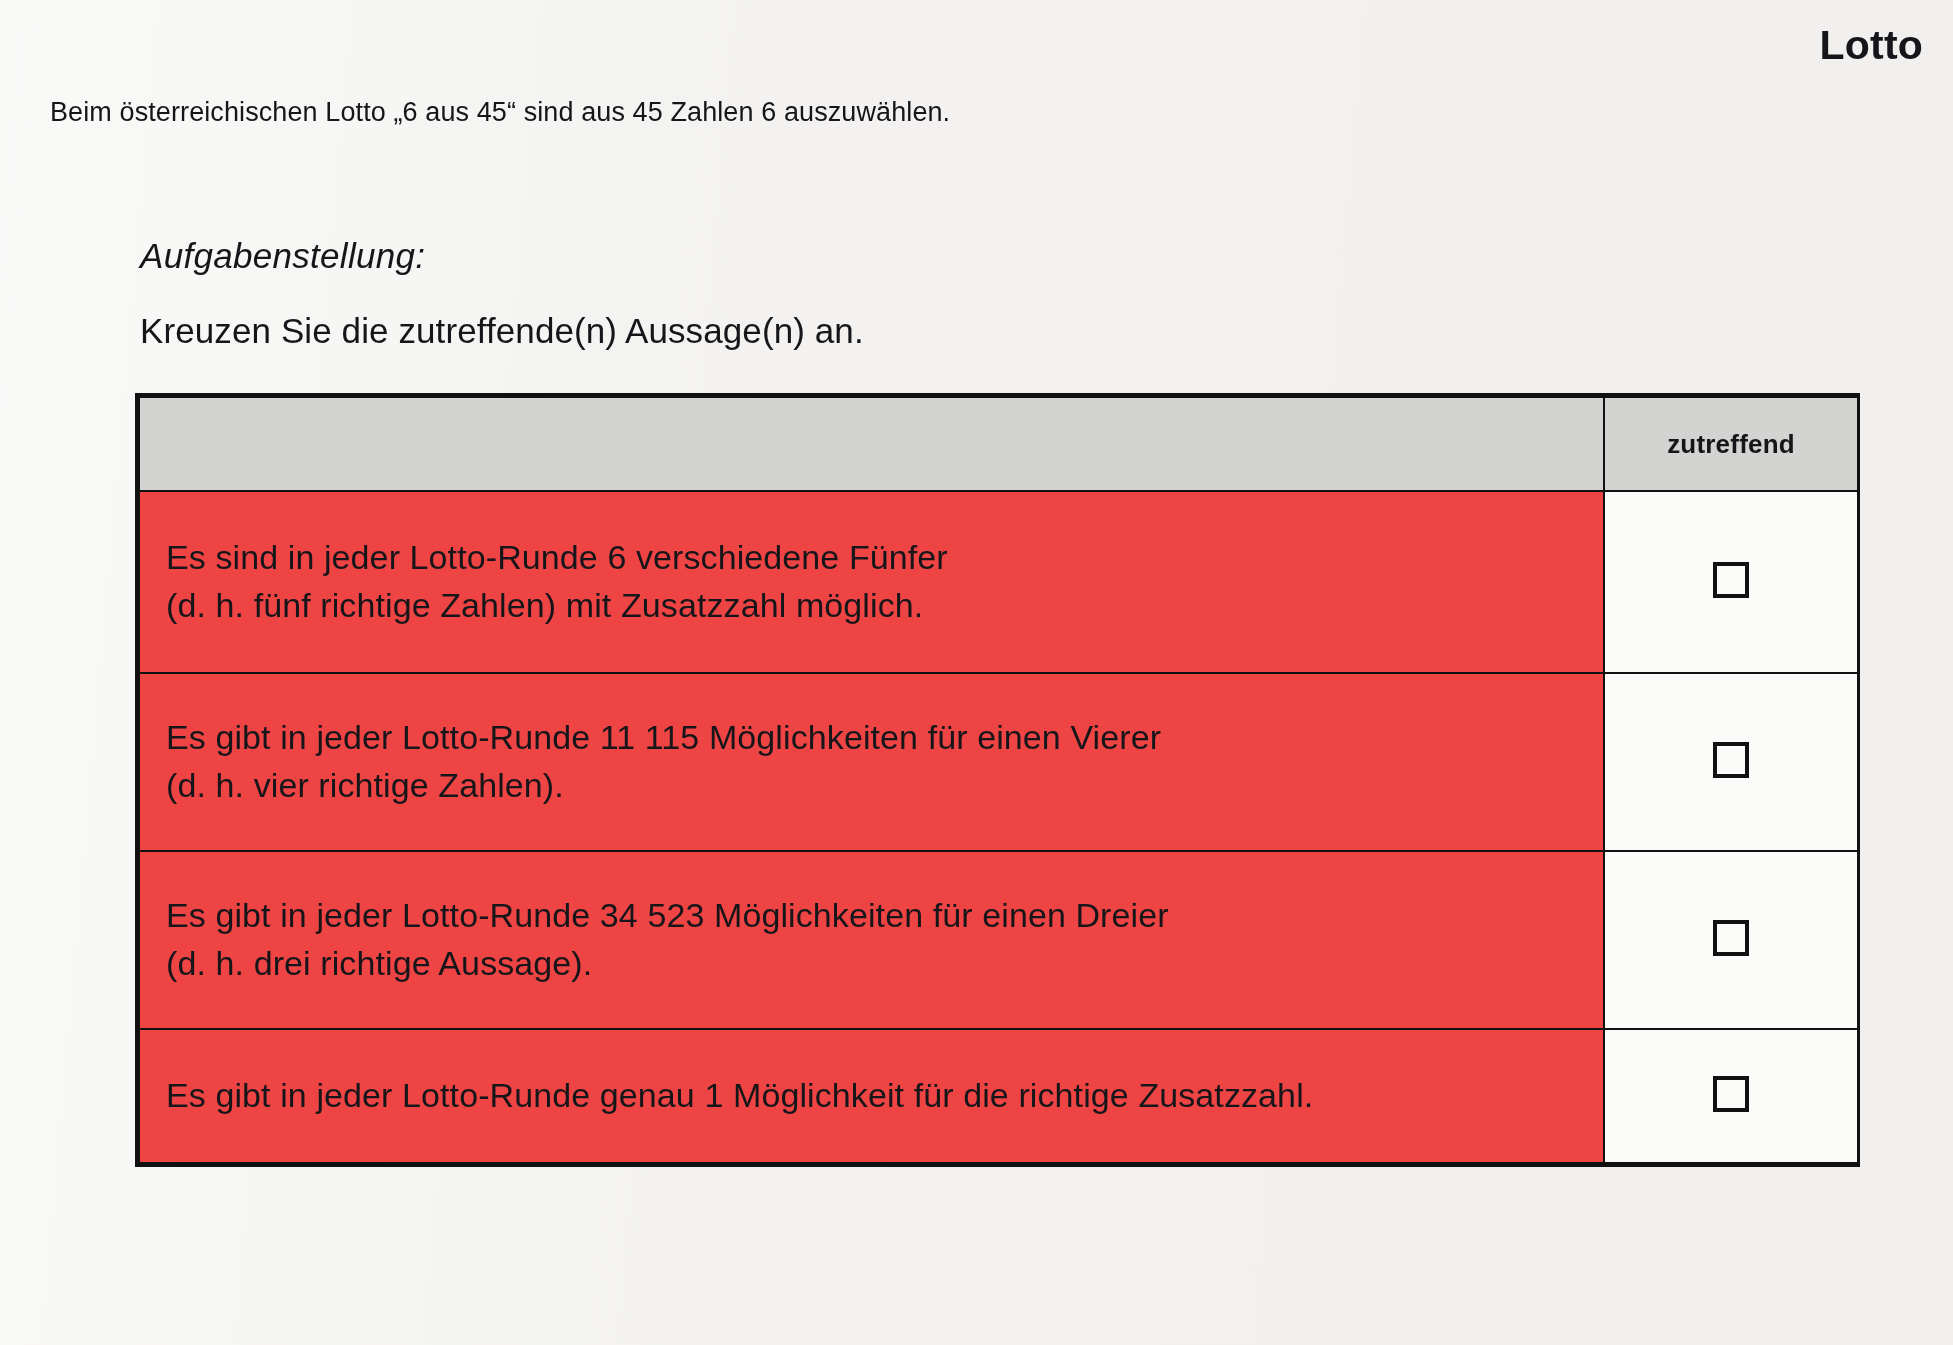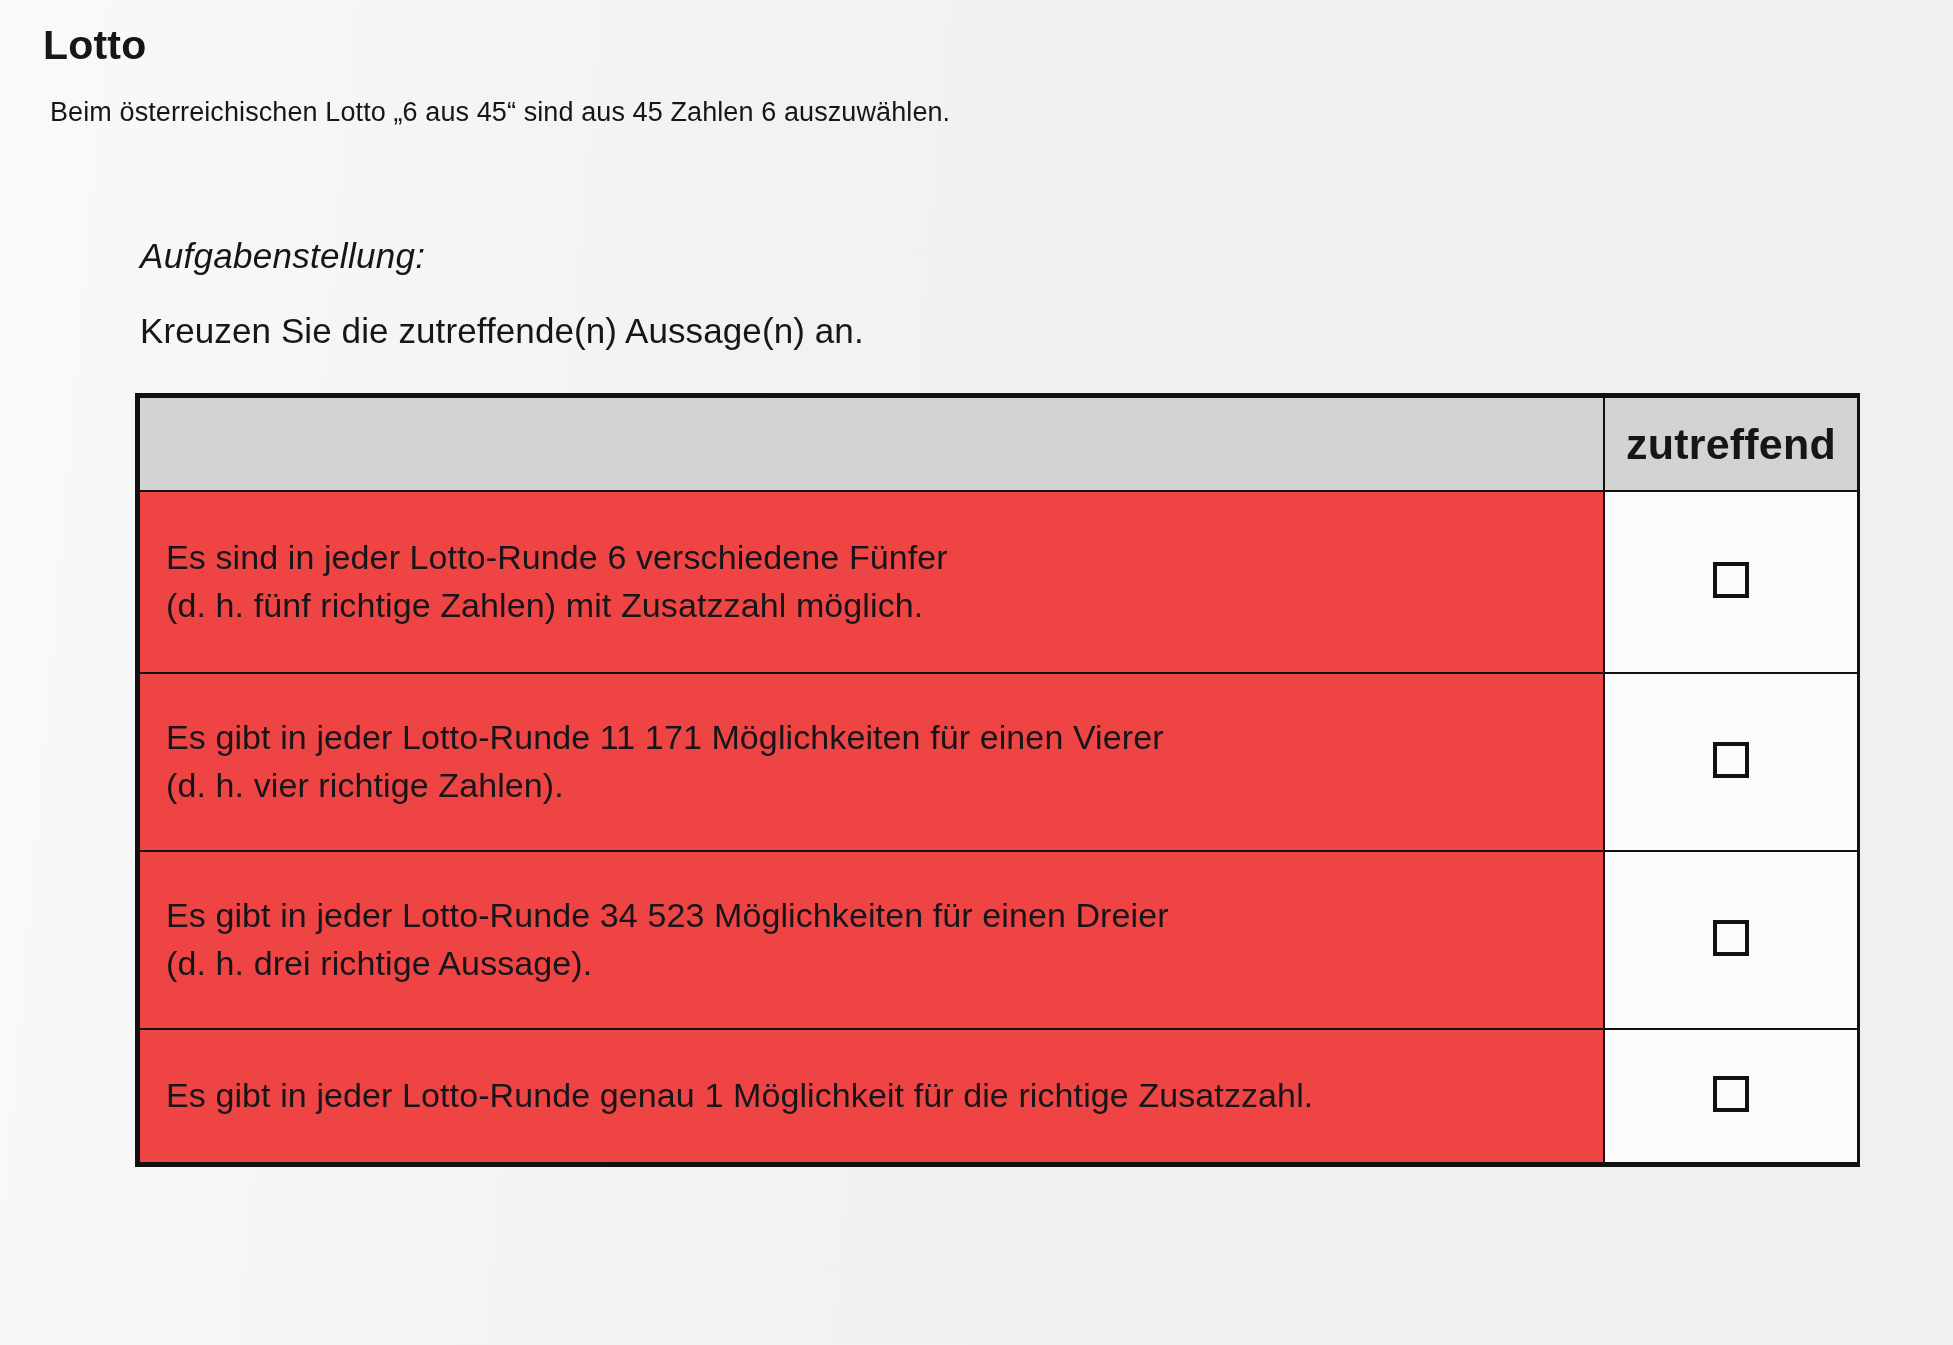--- a/index.html
+++ b/index.html
@@ -33,6 +33,7 @@
     font-weight: bold;
     letter-spacing: 0.2px;
     margin: 12px 0 0 13px;
+    text-align: right;
   }
 
   .intro {

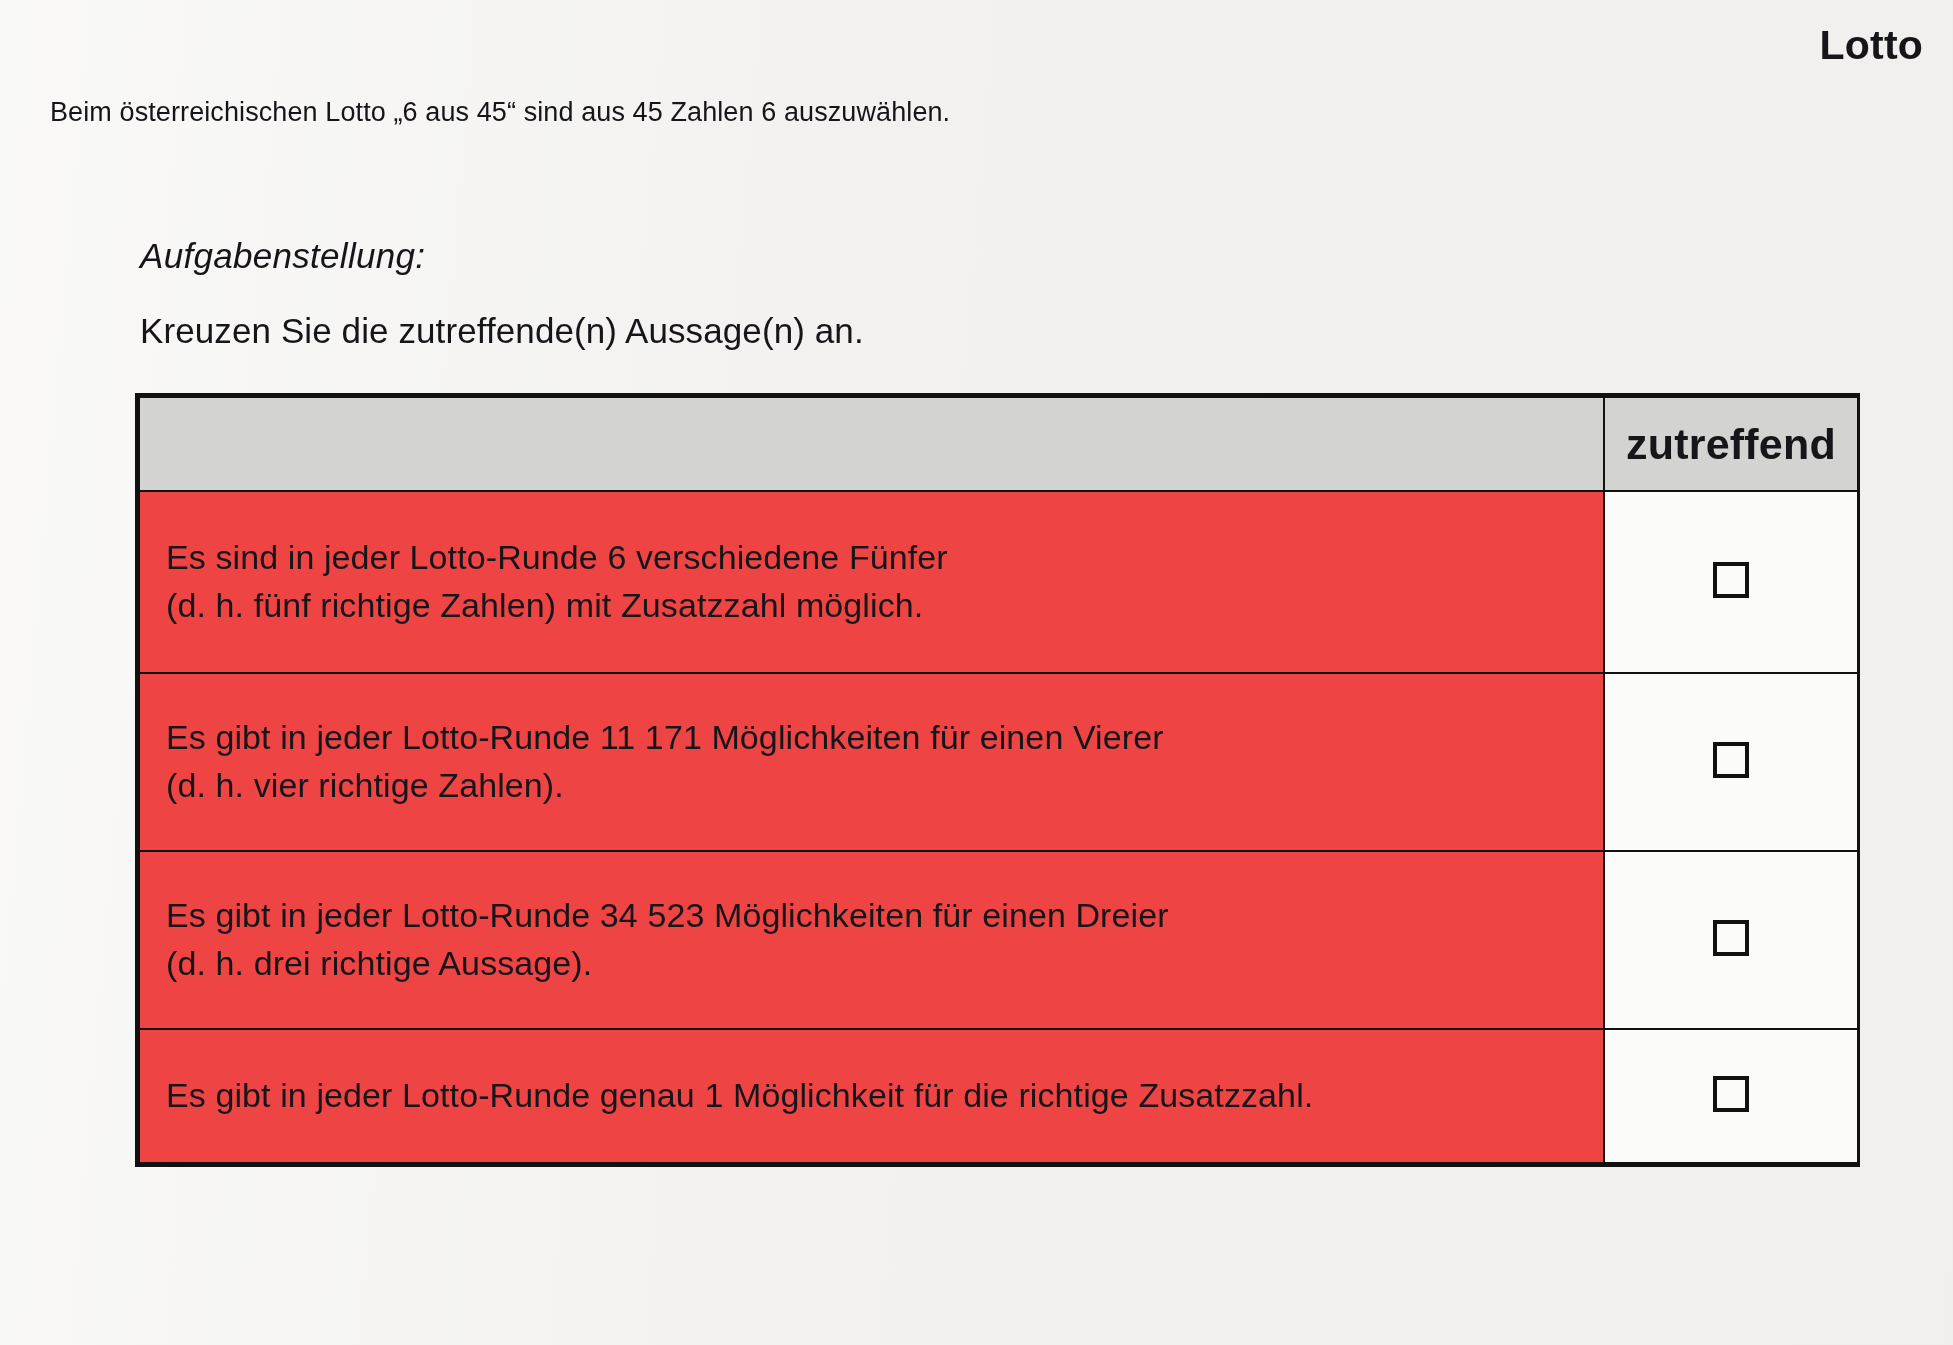--- a/index.html
+++ b/index.html
@@ -88,7 +88,7 @@
   }
   table.lotto thead th.head-blank { background: #d3d3d2; }
   .head-label {
-    font-size: 43px;
+    font-size: 26px;
     font-weight: bold;
     letter-spacing: 0.2px;
   }

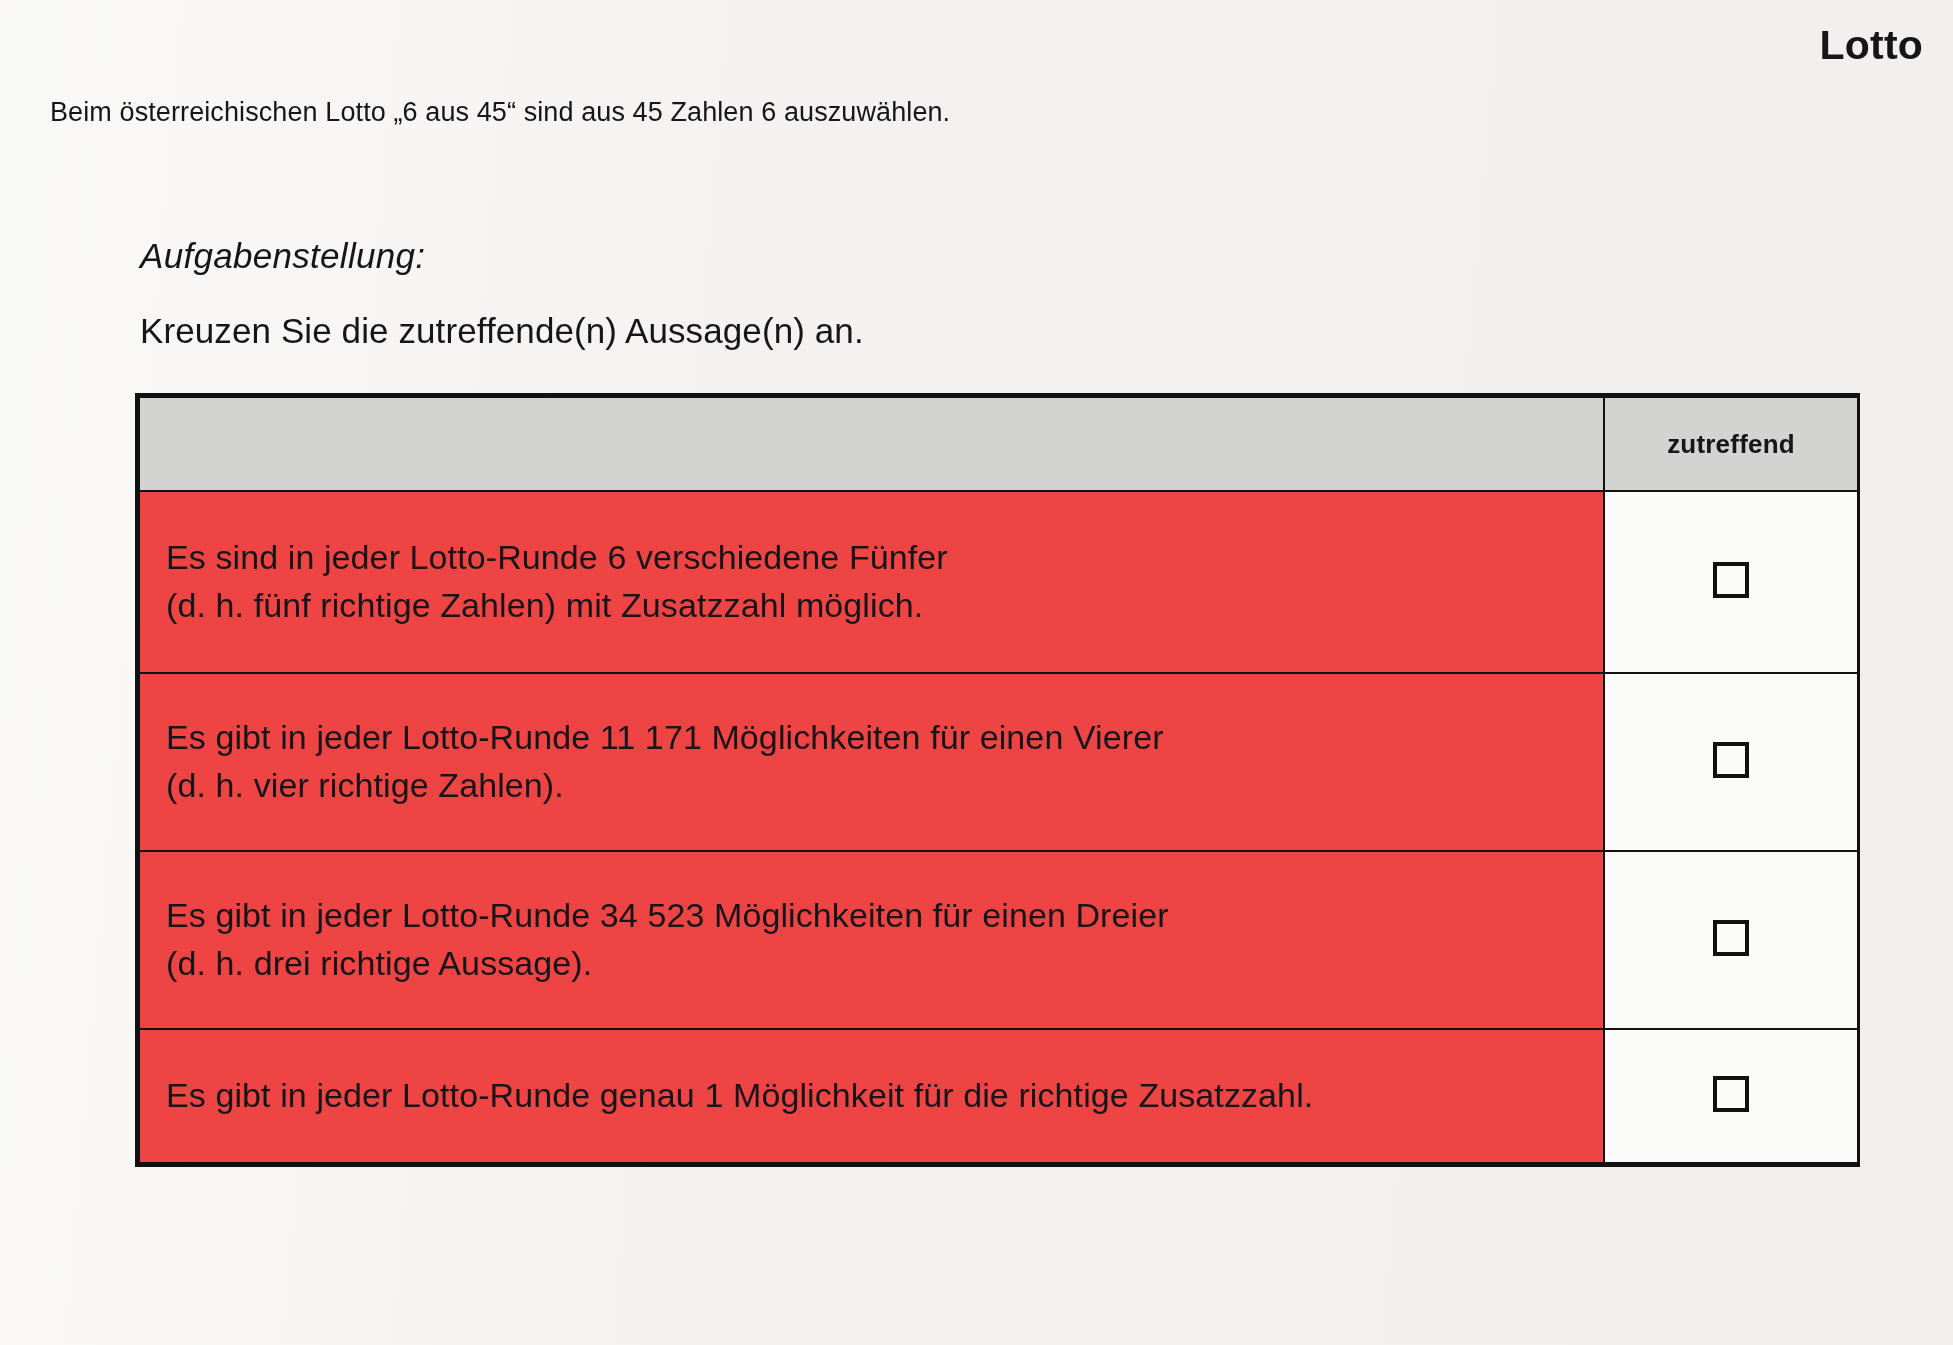--- a/index.html
+++ b/index.html
@@ -163,7 +163,7 @@
         </tr>
         <tr class="row-3">
           <td class="statement">
-            <span class="line">Es gibt in jeder Lotto-Runde 11 171 Möglichkeiten für einen Vierer</span>
+            <span class="line">Es gibt in jeder Lotto-Runde 11 115 Möglichkeiten für einen Vierer</span>
             <span class="line">(d. h. vier richtige Zahlen).</span>
           </td>
           <td class="mark">

